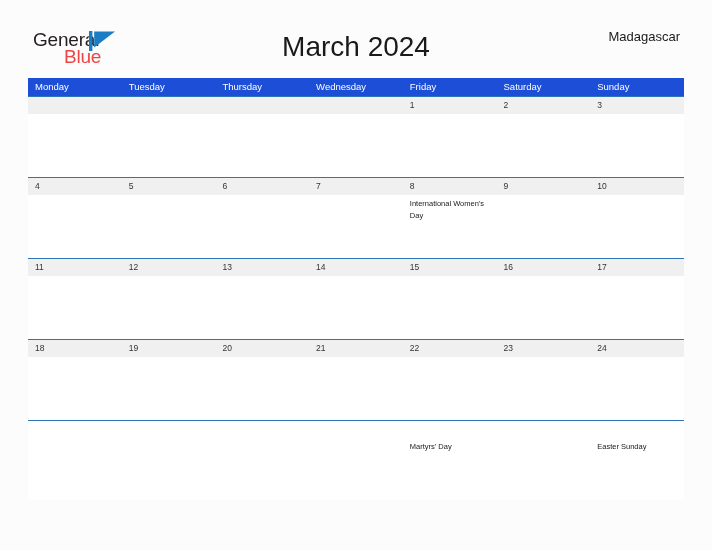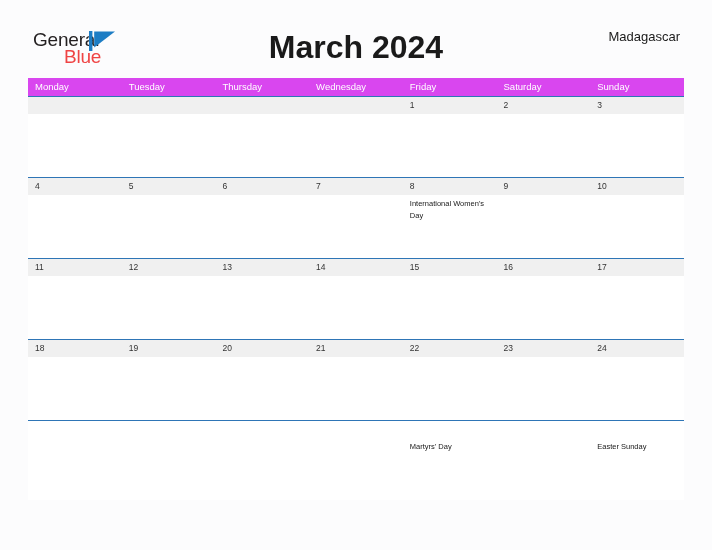--- a/index.html
+++ b/index.html
@@ -63,10 +63,10 @@
     top: 31px;
     width: 712px;
     text-align: center;
-    font-size: 32px;
+    font-size: 28px;
     color: #1a1a1a;
     line-height: 32px;
-    font-weight: bold;
+    font-weight: normal;
     margin: 0;
   }
 

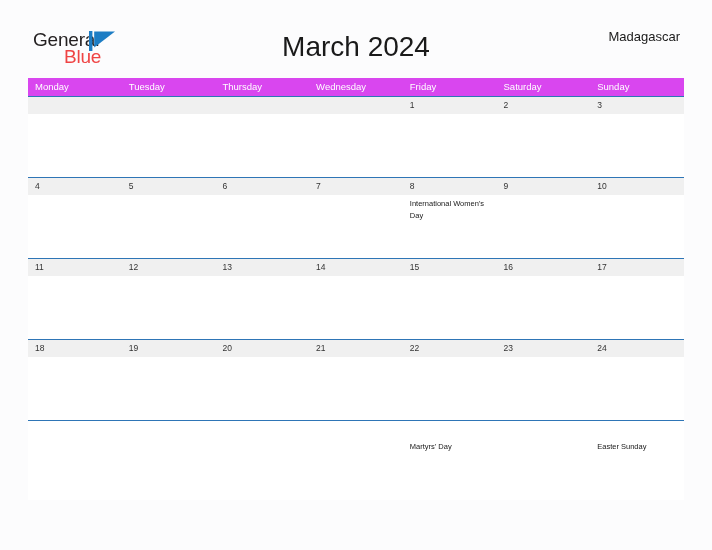--- a/index.html
+++ b/index.html
@@ -92,7 +92,7 @@
     display: flex;
     width: 656px;
     height: 18px;
-    background: #d946ef;
+    background: #1d4ed8;
   }
   .weekday-cell {
     width: 93.714px;

